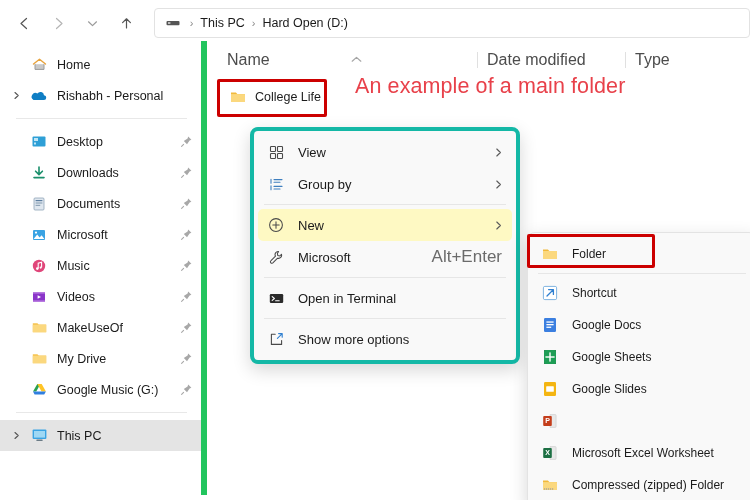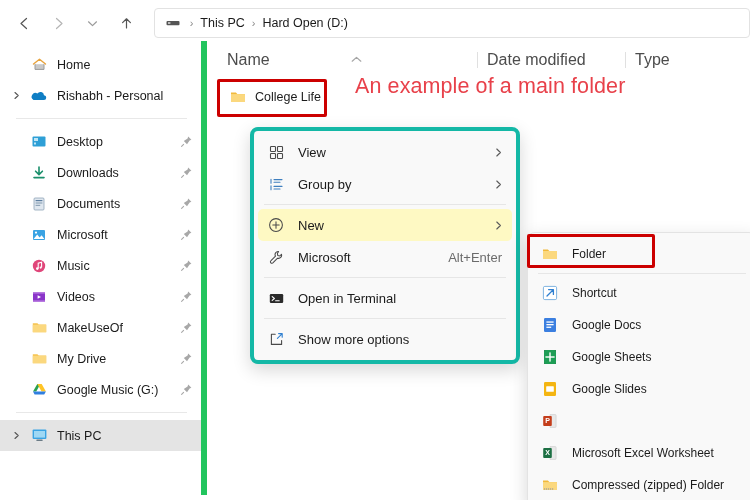--- a/index.html
+++ b/index.html
@@ -104,7 +104,7 @@
   .mi.hover { background: #fef9c3; }
   .mi-icon { width: 20px; height: 20px; flex: 0 0 20px; display: flex; align-items: center; justify-content: center; margin-right: 12px; }
   .mi-label { font-size: 13px; color: #1b1b1b; white-space: nowrap; }
-  .mi-accel { margin-left: auto; font-size: 13px; color: #6b6b6b; padding-right: 2px; }
+  .mi-accel { margin-left: auto; font-size: 17px; color: #6b6b6b; padding-right: 2px; }
   .mi-arrow { margin-left: auto; display: flex; align-items: center; }
   .mi-sep { height: 1px; background: #e6e6e6; margin: 4px 6px; }
 

